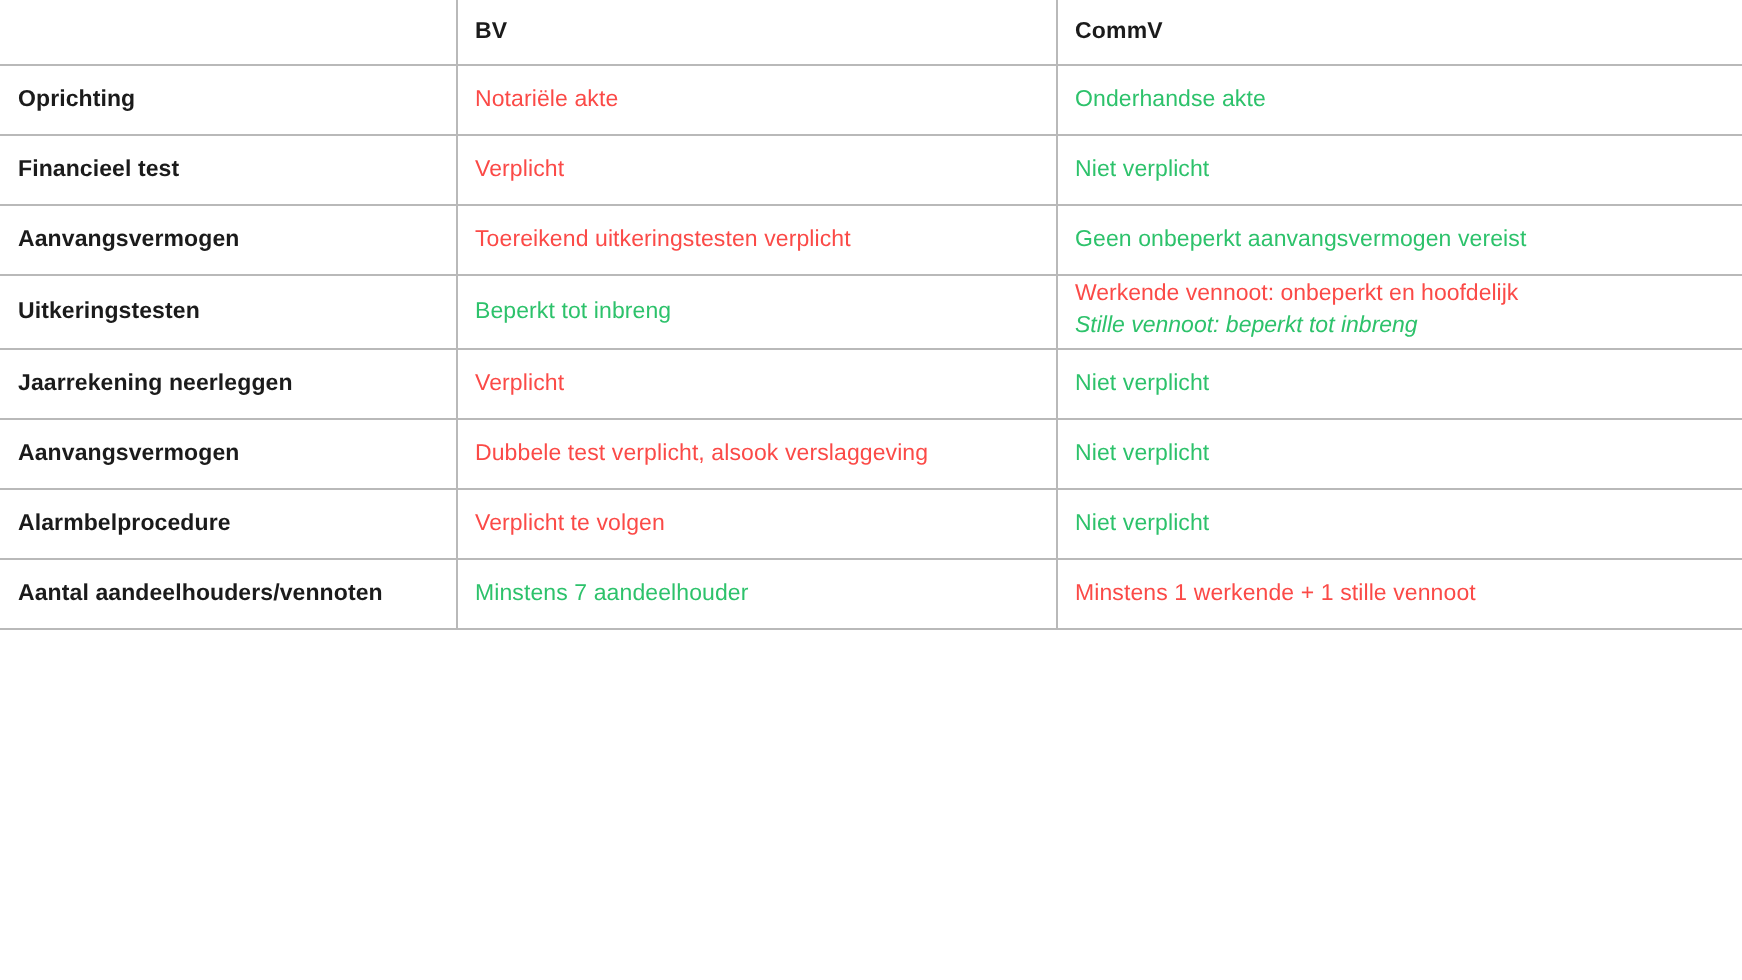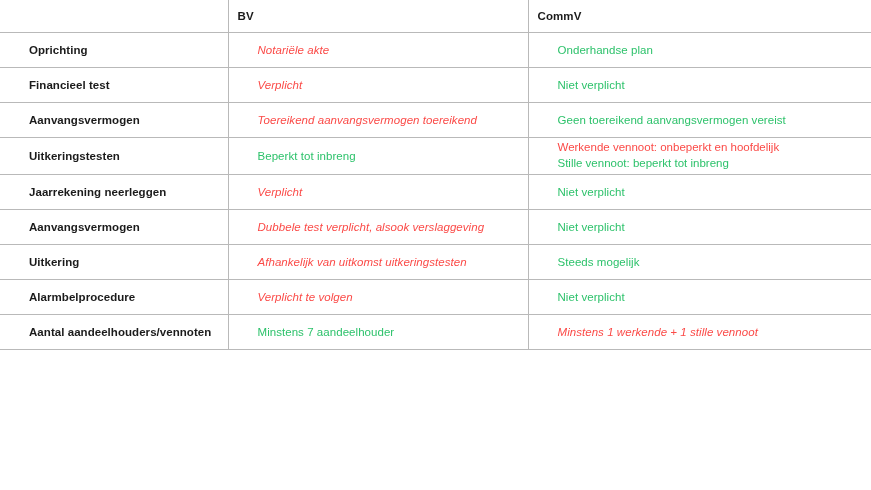--- a/index.html
+++ b/index.html
@@ -81,7 +81,6 @@
     height: 34px;
     display: flex;
     align-items: center;
-    margin-left: 20px;
   }
 
   .body-row.tall .cell-inner {

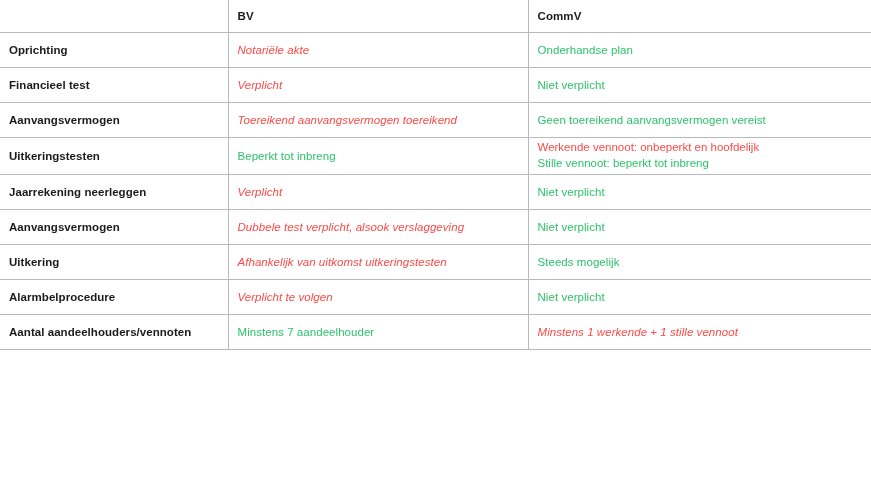--- a/index.html
+++ b/index.html
@@ -101,7 +101,7 @@
     letter-spacing: 0.05px;
   }
 
-  .value.neg { color: #fb4a47; font-style: italic; }
+  .value.neg { color: #fb4a47; }
   .value.pos { color: #2dc26b; }
 
   .value-lines {

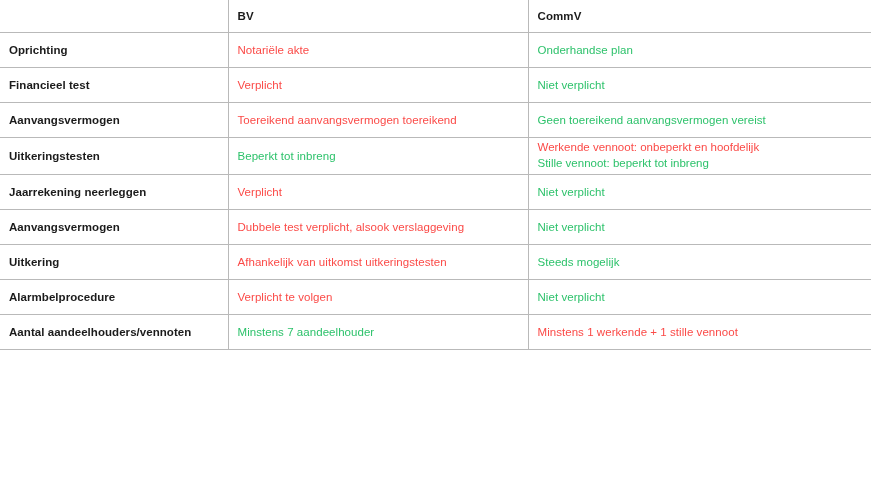--- a/index.html
+++ b/index.html
@@ -169,7 +169,7 @@
         </td>
         <td>
           <div class="cell-inner">
-              <span class="value pos">Onderhandse plan</span>
+              <span class="value pos">Onderhandse akte</span>
             </div>
         </td>
       </tr>

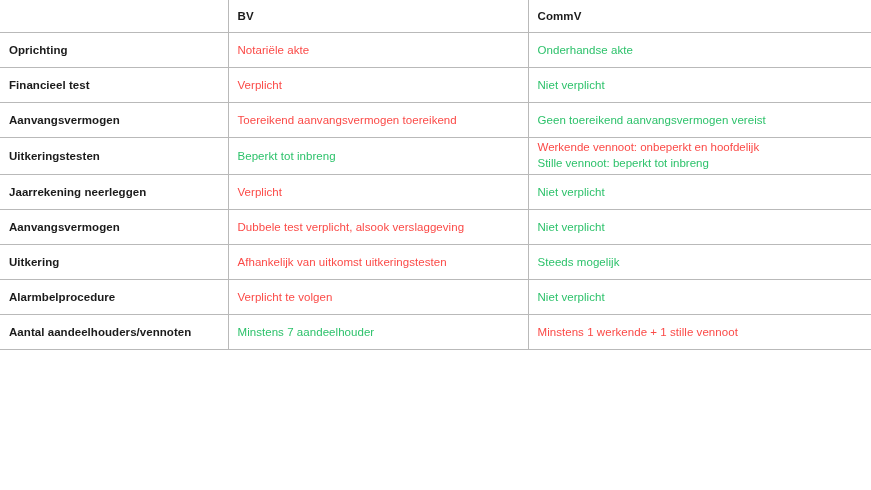--- a/index.html
+++ b/index.html
@@ -200,7 +200,7 @@
         </td>
         <td>
           <div class="cell-inner">
-              <span class="value neg">Toereikend aanvangsvermogen toereikend</span>
+              <span class="value neg">Toereikend uitkeringstesten verplicht</span>
             </div>
         </td>
         <td>

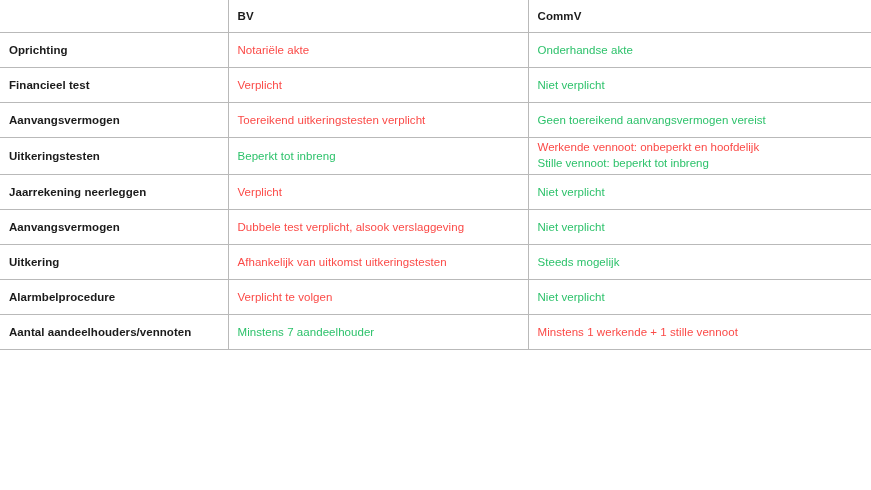--- a/index.html
+++ b/index.html
@@ -205,7 +205,7 @@
         </td>
         <td>
           <div class="cell-inner">
-              <span class="value pos">Geen toereikend aanvangsvermogen vereist</span>
+              <span class="value pos">Geen onbeperkt aanvangsvermogen vereist</span>
             </div>
         </td>
       </tr>

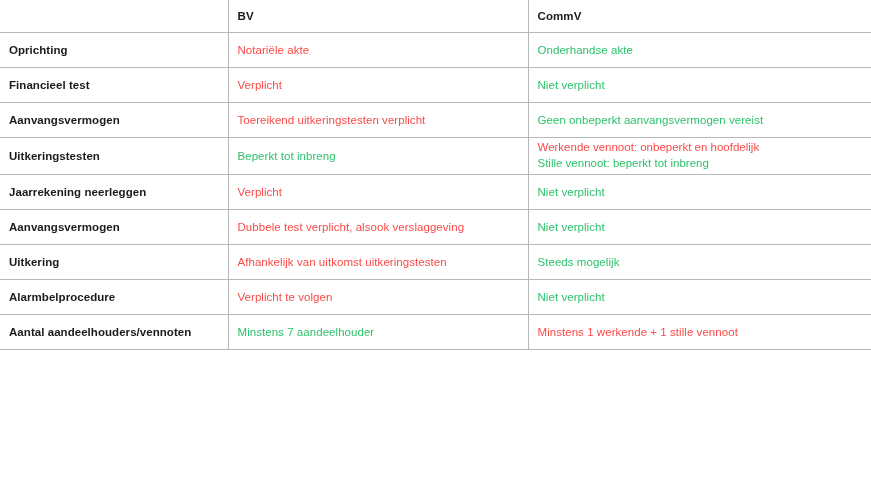--- a/index.html
+++ b/index.html
@@ -113,7 +113,7 @@
 
   .value-line { display: block; font-size: 11.5px; }
   .value-line.neg { color: #fb4a47; }
-  .value-line.pos { color: #2dc26b; }
+  .value-line.pos { color: #2dc26b; font-style: italic; }
 
   .below-blank {
     width: 871px;

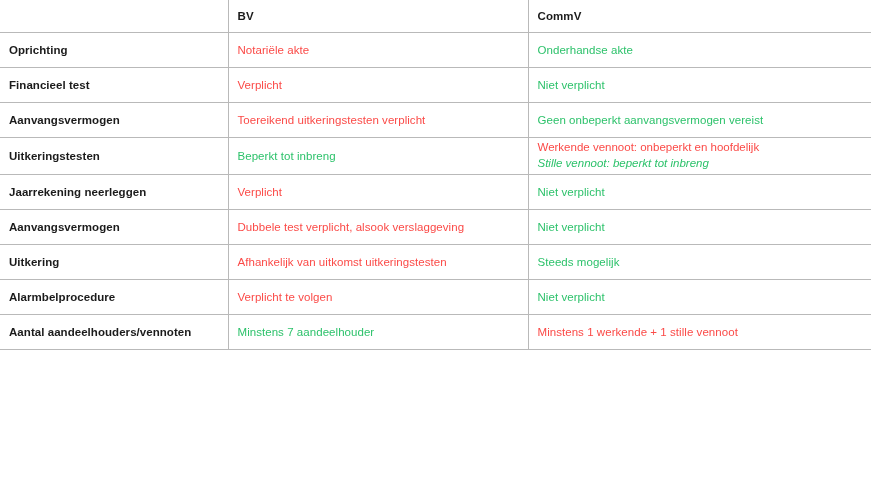--- a/index.html
+++ b/index.html
@@ -267,23 +267,6 @@
         </td>
       </tr>
 
-      <tr class="body-row">
-        <td>
-          <div class="cell-inner">
-              <span class="feature-label">Uitkering</span>
-            </div>
-        </td>
-        <td>
-          <div class="cell-inner">
-              <span class="value neg">Afhankelijk van uitkomst uitkeringstesten</span>
-            </div>
-        </td>
-        <td>
-          <div class="cell-inner">
-              <span class="value pos">Steeds mogelijk</span>
-            </div>
-        </td>
-      </tr>
 
       <tr class="body-row">
         <td>

